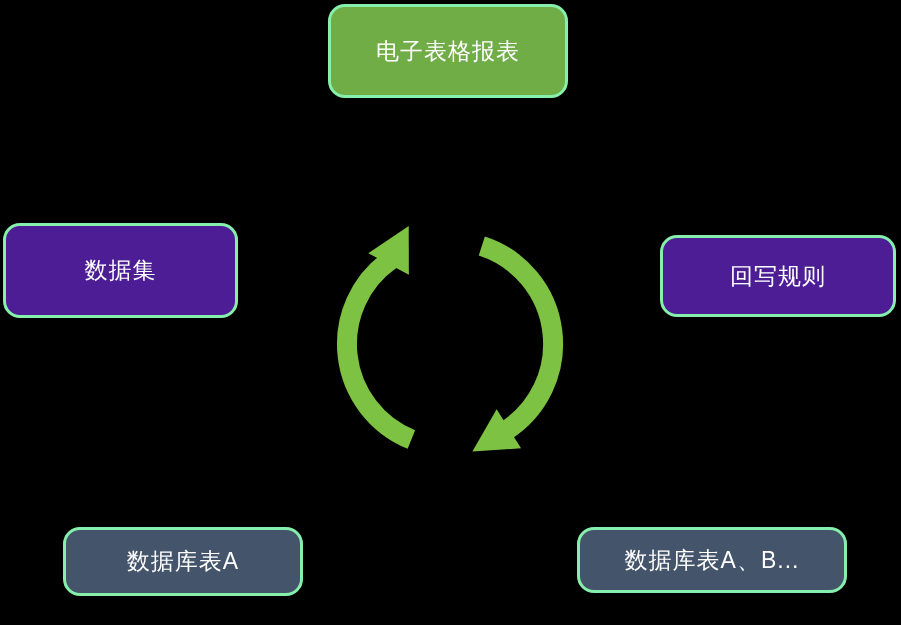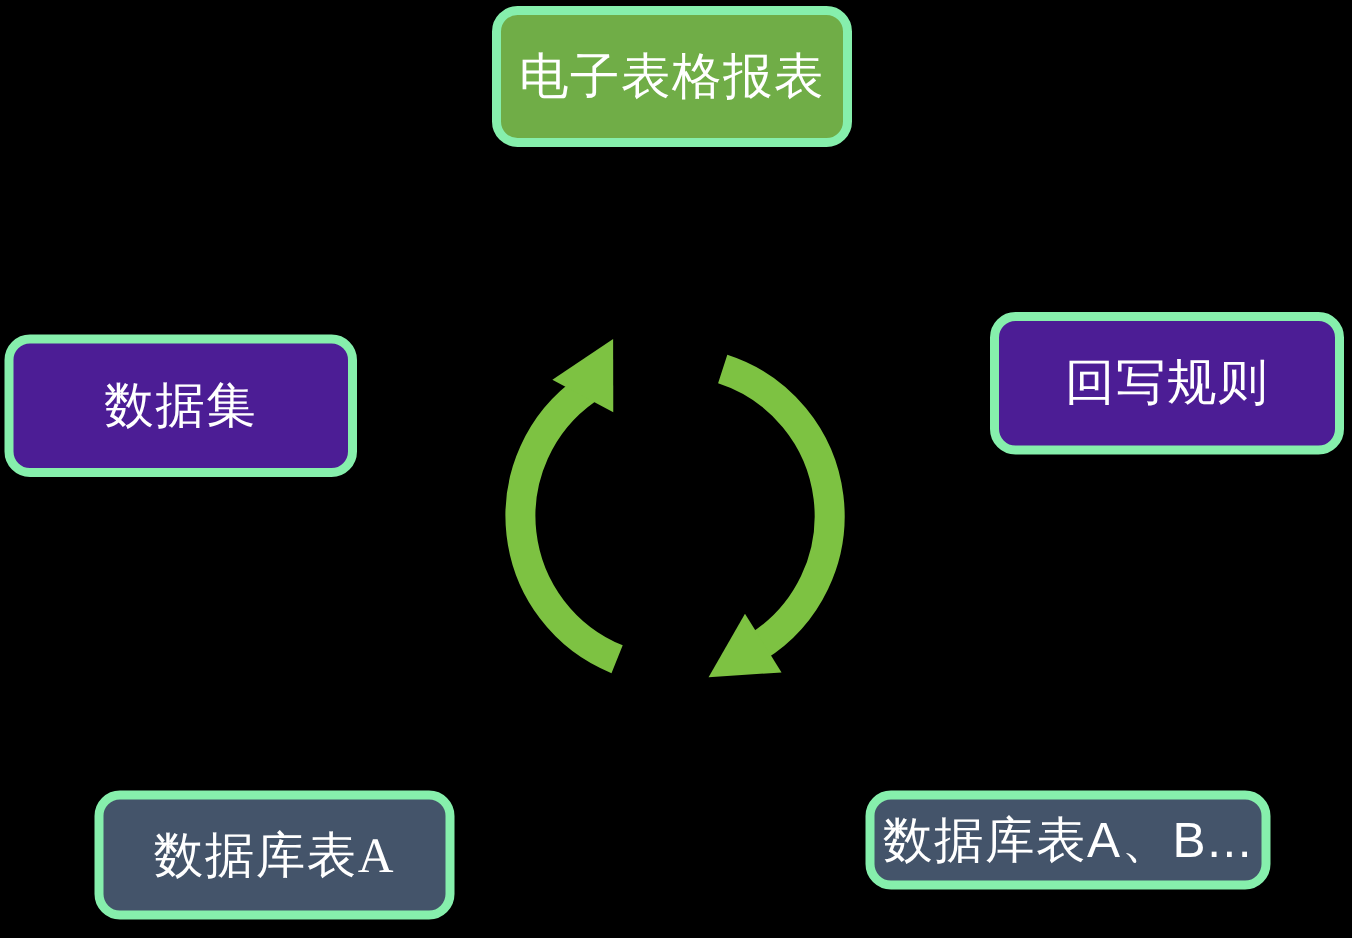--- a/index.html
+++ b/index.html
@@ -18,13 +18,13 @@
   .node {
     position: absolute;
     box-sizing: border-box;
-    border: 6px solid #86efac;
+    border: 3px solid #86efac;
     border-radius: 17px;
     display: flex;
     align-items: center;
     justify-content: center;
     color: #ffffff;
-    font-size: 33px;
+    font-size: 23px;
     letter-spacing: 1px;
     white-space: nowrap;
   }

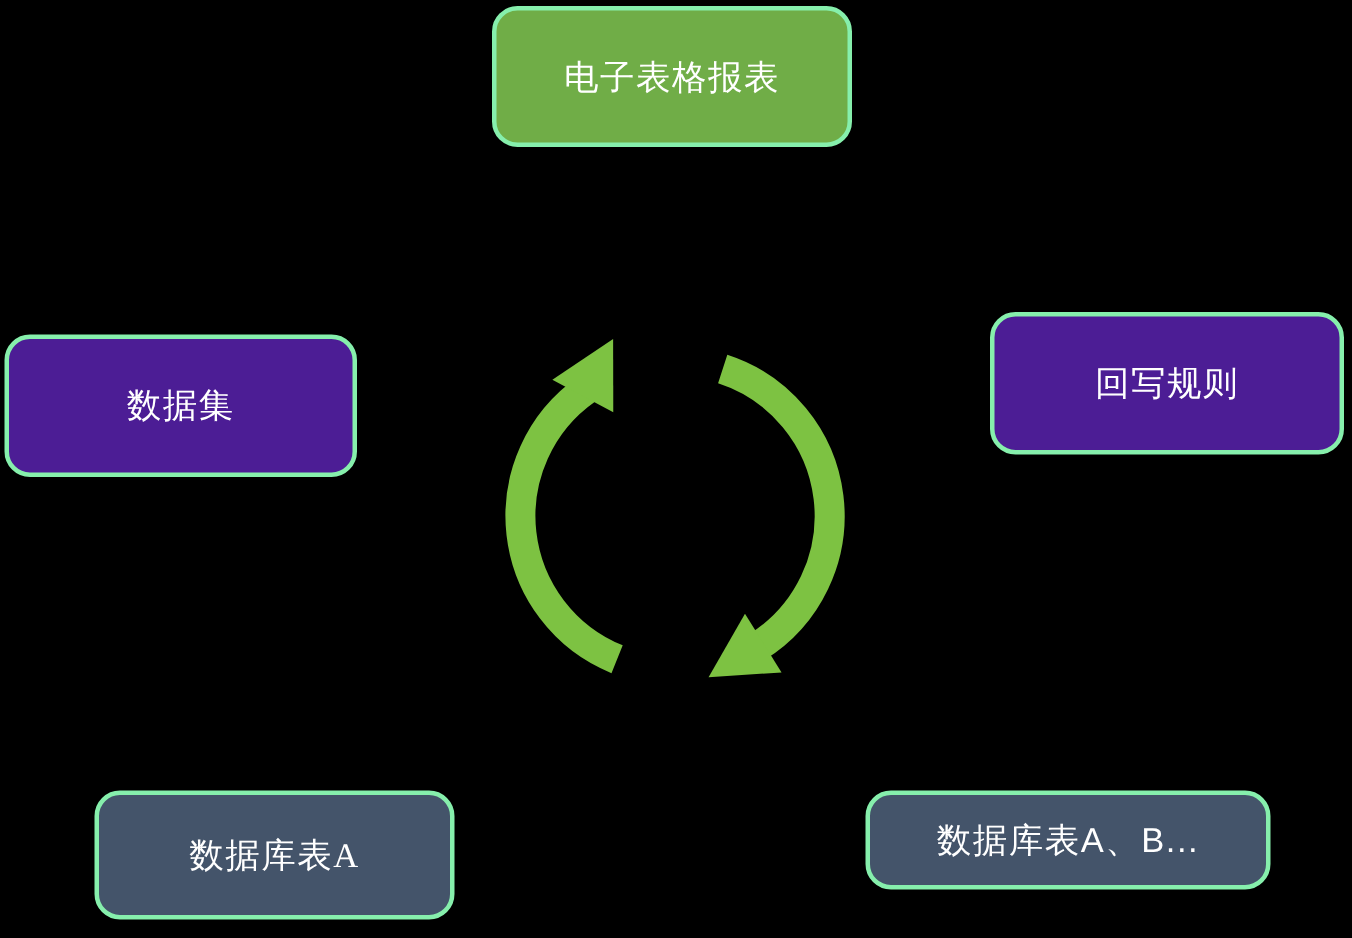--- a/index.html
+++ b/index.html
@@ -34,7 +34,7 @@
 
   #node-spreadsheet-report { left: 328px; top: 4px;   width: 240px; height: 94px; }
   #node-dataset            { left: 3px;   top: 223px; width: 235px; height: 95px; }
-  #node-writeback-rules    { left: 660px; top: 208px; width: 236px; height: 95px; }
+  #node-writeback-rules    { left: 660px; top: 235px; width: 236px; height: 82px; }
   #node-db-table-a         { left: 63px;  top: 527px; width: 240px; height: 86px; font-family: Liberation Serif, serif; }
   #node-db-tables-ab       { left: 577px; top: 527px; width: 270px; height: 66px; }
 

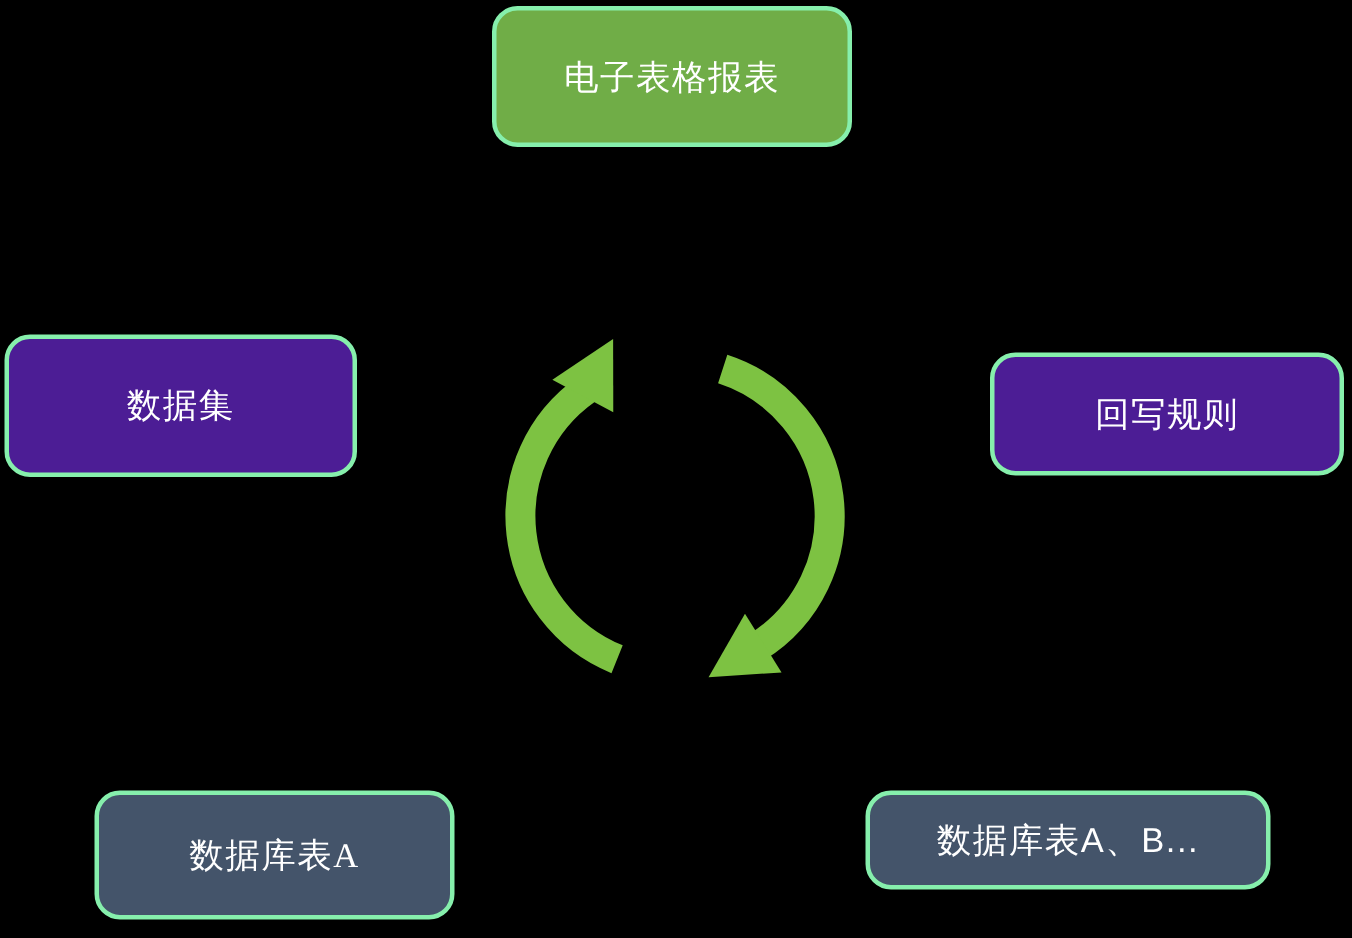--- a/index.html
+++ b/index.html
@@ -35,7 +35,7 @@
   #node-spreadsheet-report { left: 328px; top: 4px;   width: 240px; height: 94px; }
   #node-dataset            { left: 3px;   top: 223px; width: 235px; height: 95px; }
   #node-writeback-rules    { left: 660px; top: 235px; width: 236px; height: 82px; }
-  #node-db-table-a         { left: 63px;  top: 527px; width: 240px; height: 86px; font-family: Liberation Serif, serif; }
+  #node-db-table-a         { left: 63px;  top: 527px; width: 240px; height: 69px; }
   #node-db-tables-ab       { left: 577px; top: 527px; width: 270px; height: 66px; }
 
   #cycle-svg {

